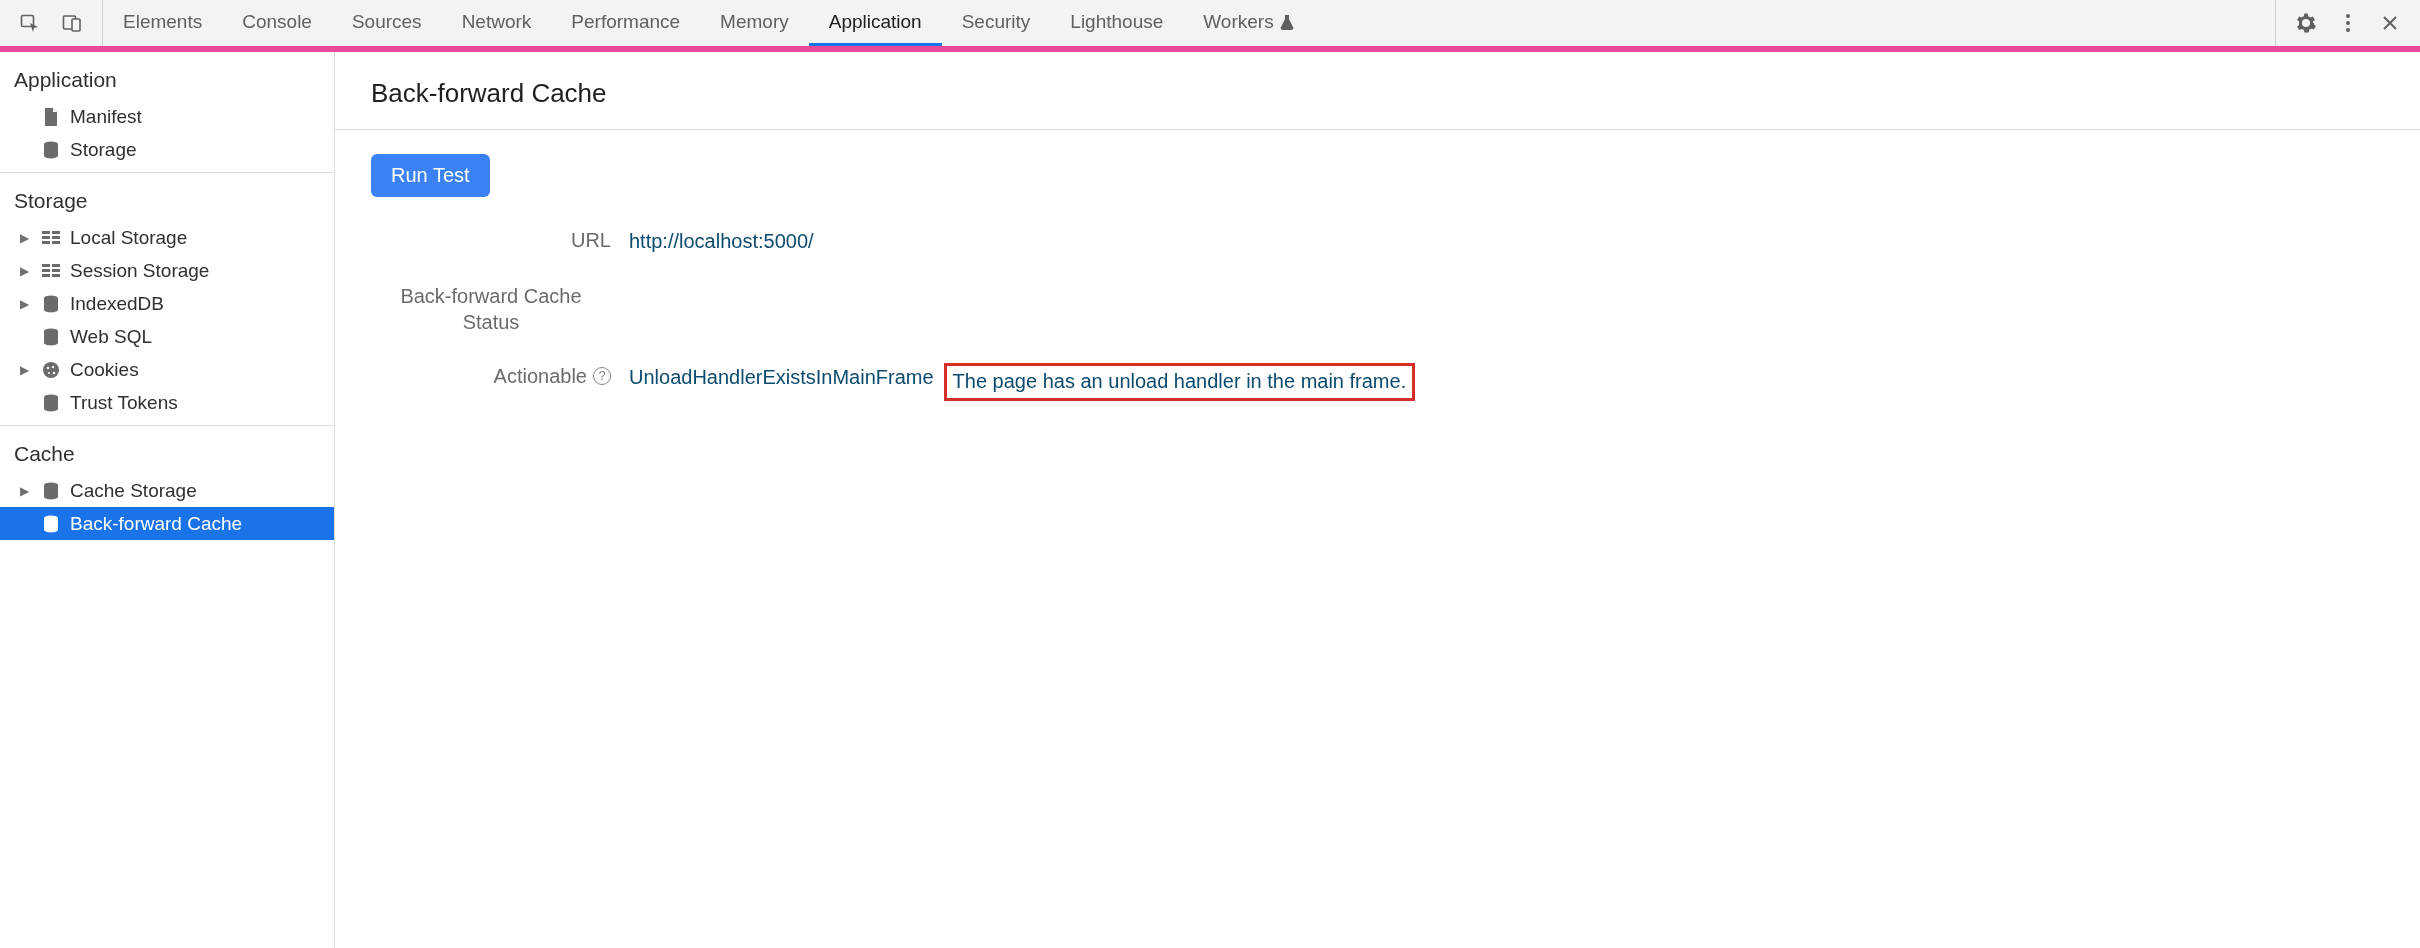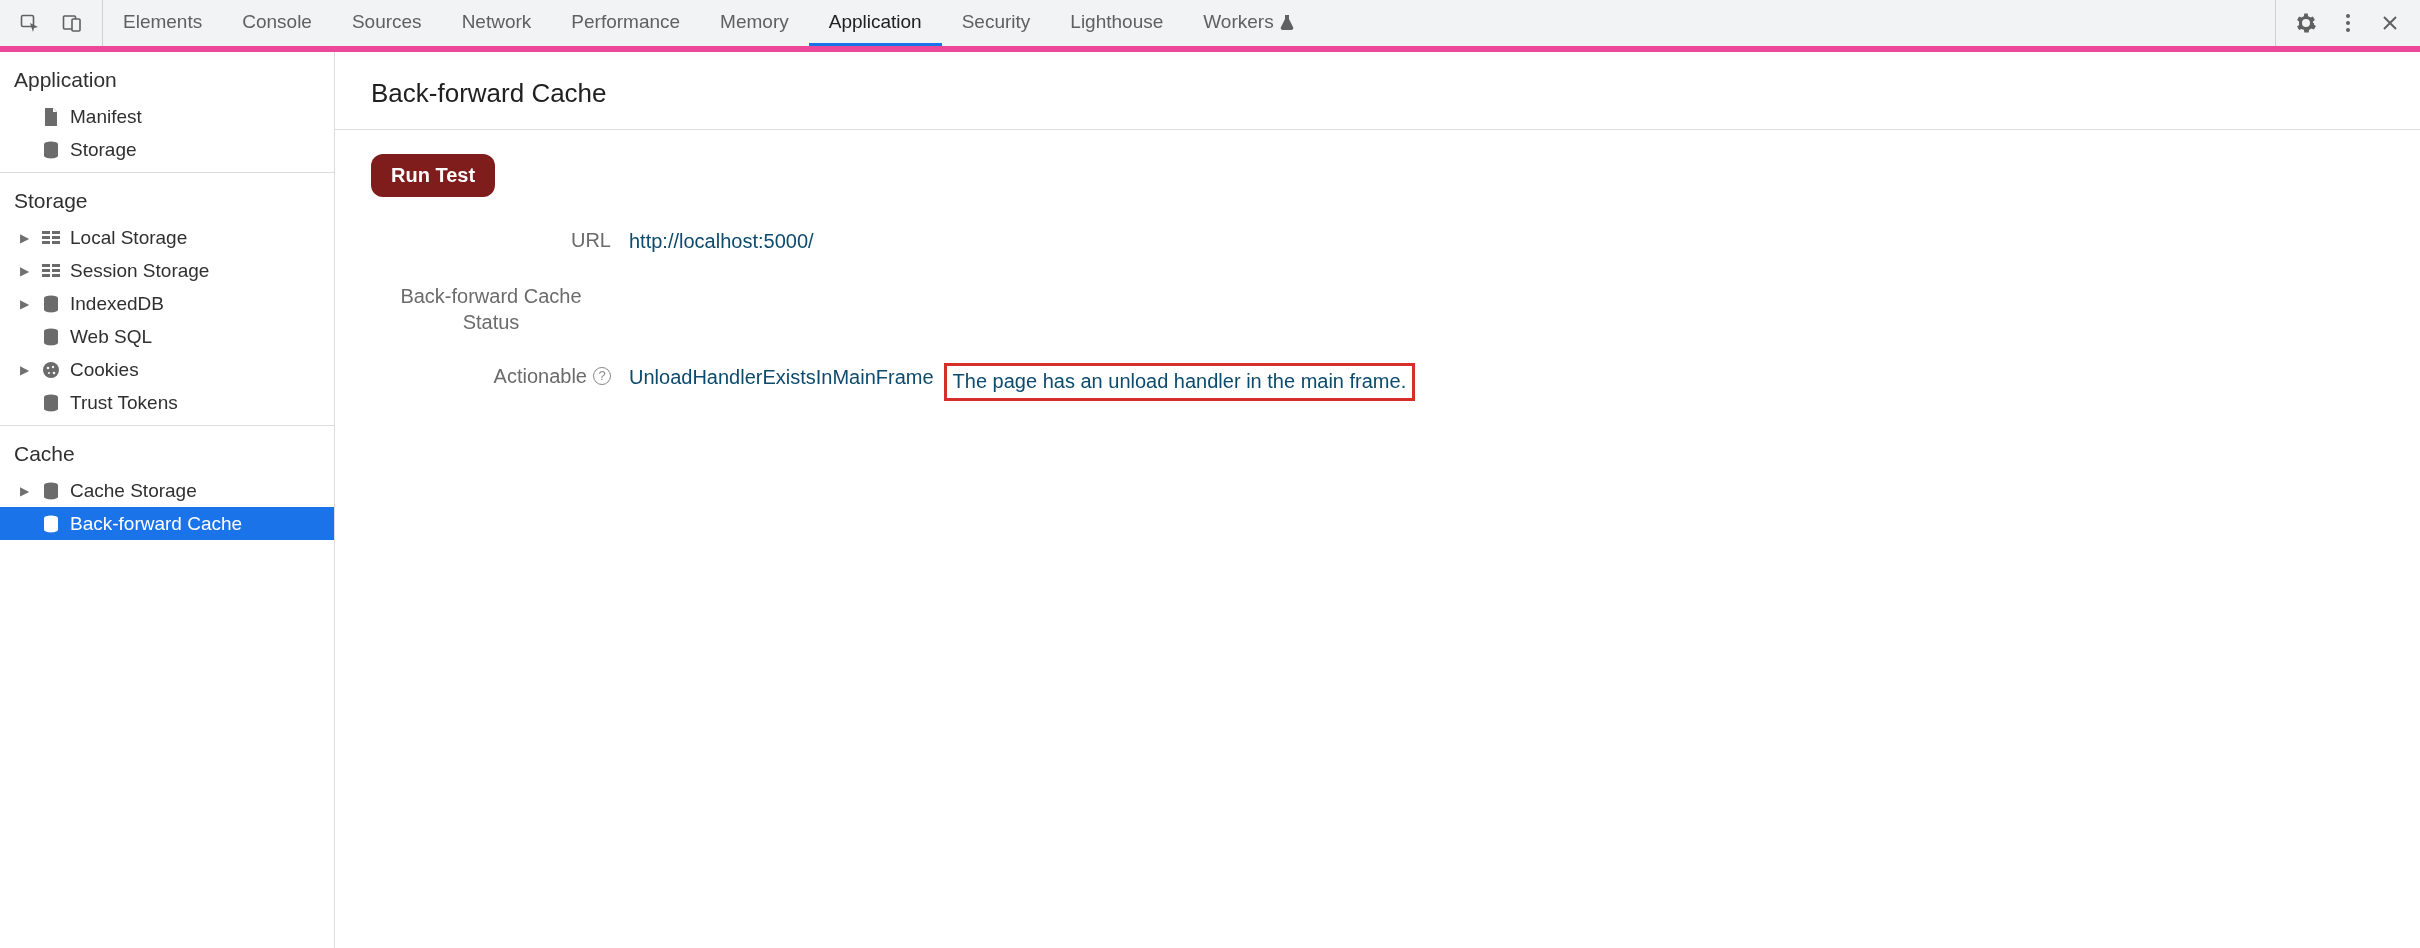--- a/index.html
+++ b/index.html
@@ -76,9 +76,9 @@
   .main h1 { font-size: 26px; font-weight: 400; margin: 6px 0 20px 0; color: #202020; }
   .divider { border-top: 1px solid #dcdcdc; margin: 0 -36px 24px -36px; }
   .run-btn {
-    background: #7f1d1d; color: #fff;
-    border: none; border-radius: 12px;
-    padding: 10px 20px; font-size: 20px; font-weight: 700;
+    background: #3b82f6; color: #fff;
+    border: none; border-radius: 6px;
+    padding: 10px 20px; font-size: 20px; font-weight: 400;
     cursor: pointer;
   }
   .kv-grid { margin-top: 30px; }

